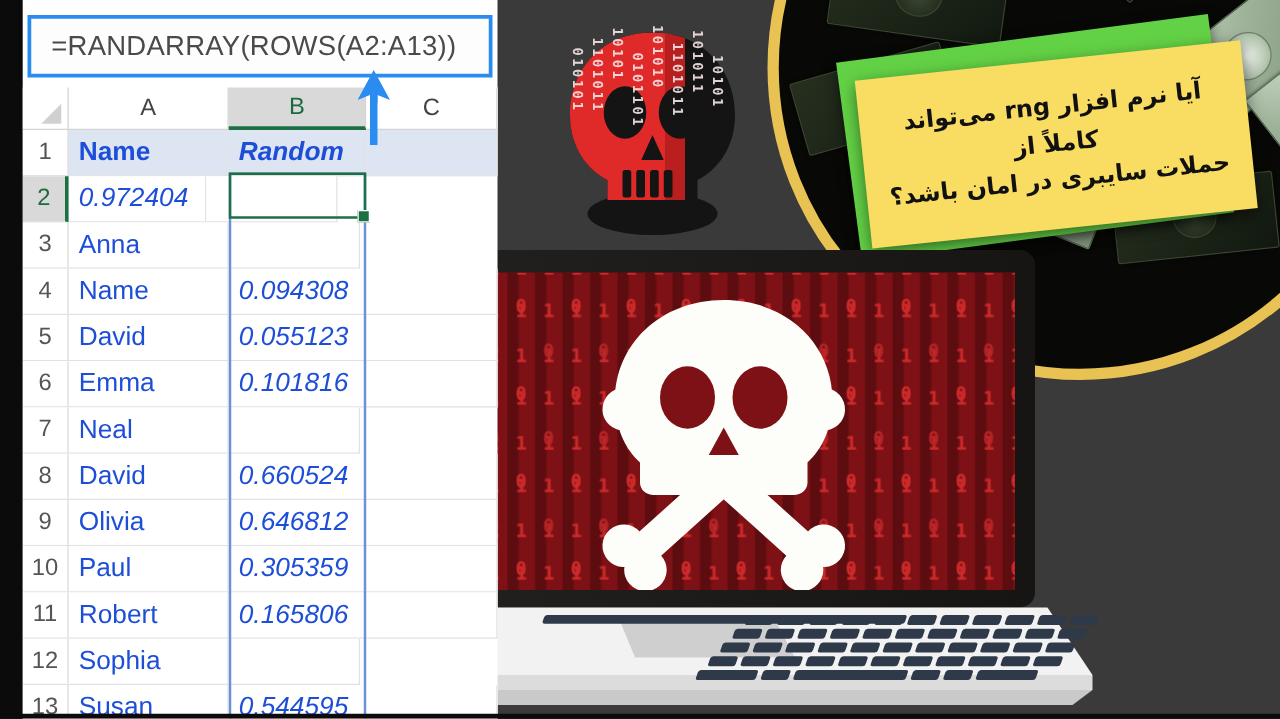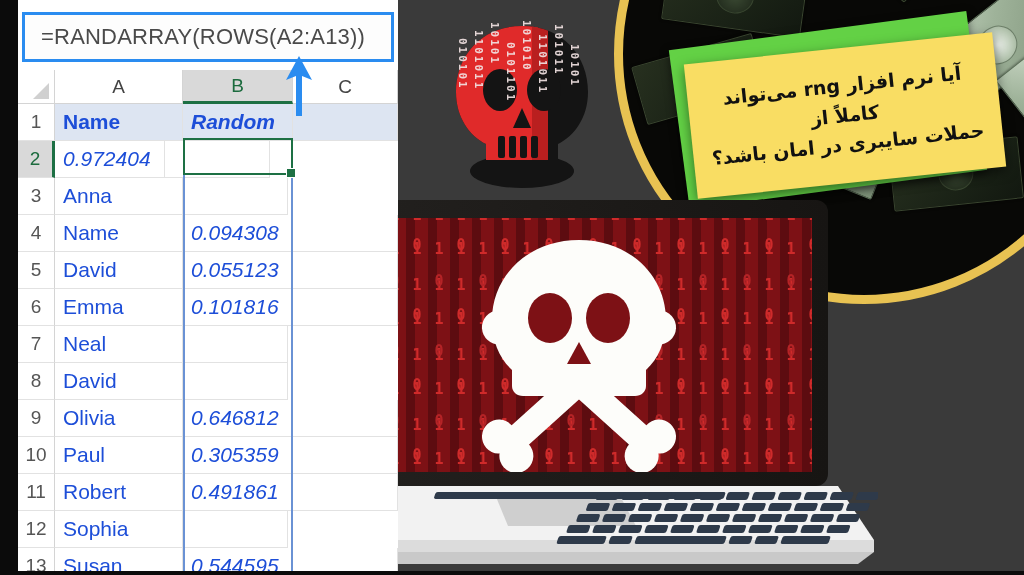--- a/index.html
+++ b/index.html
@@ -430,6 +430,7 @@
         <div class="row">
           <div class="rownum">8</div>
           <div class="cell col-a">David</div>
+          <div class="cell col-b">0.660524</div>
           <div class="cell col-c"></div>
         </div>
 

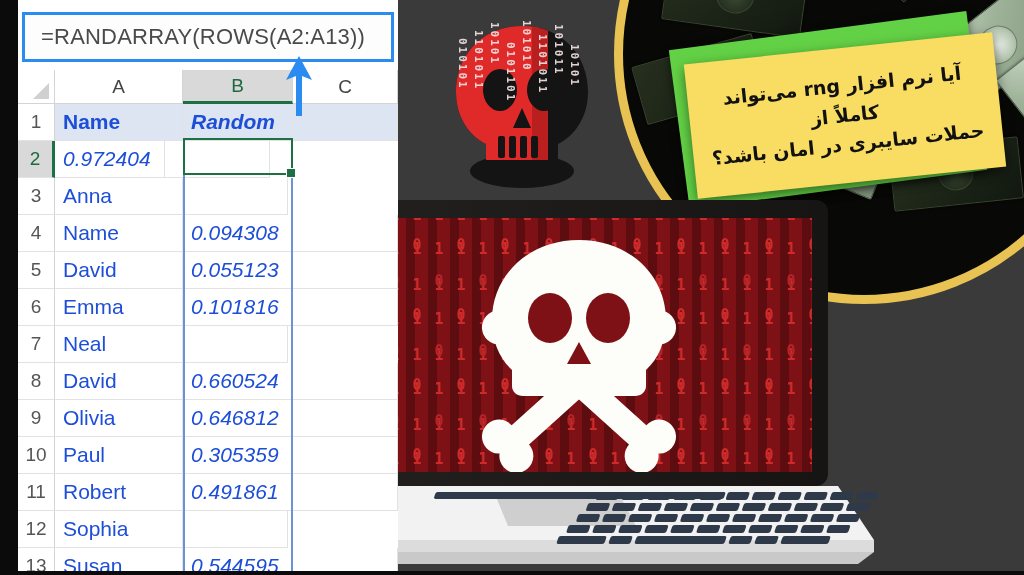--- a/index.html
+++ b/index.html
@@ -451,7 +451,7 @@
         <div class="row">
           <div class="rownum">11</div>
           <div class="cell col-a">Robert</div>
-          <div class="cell col-b">0.491861</div>
+          <div class="cell col-b">0.165806</div>
           <div class="cell col-c"></div>
         </div>
 

